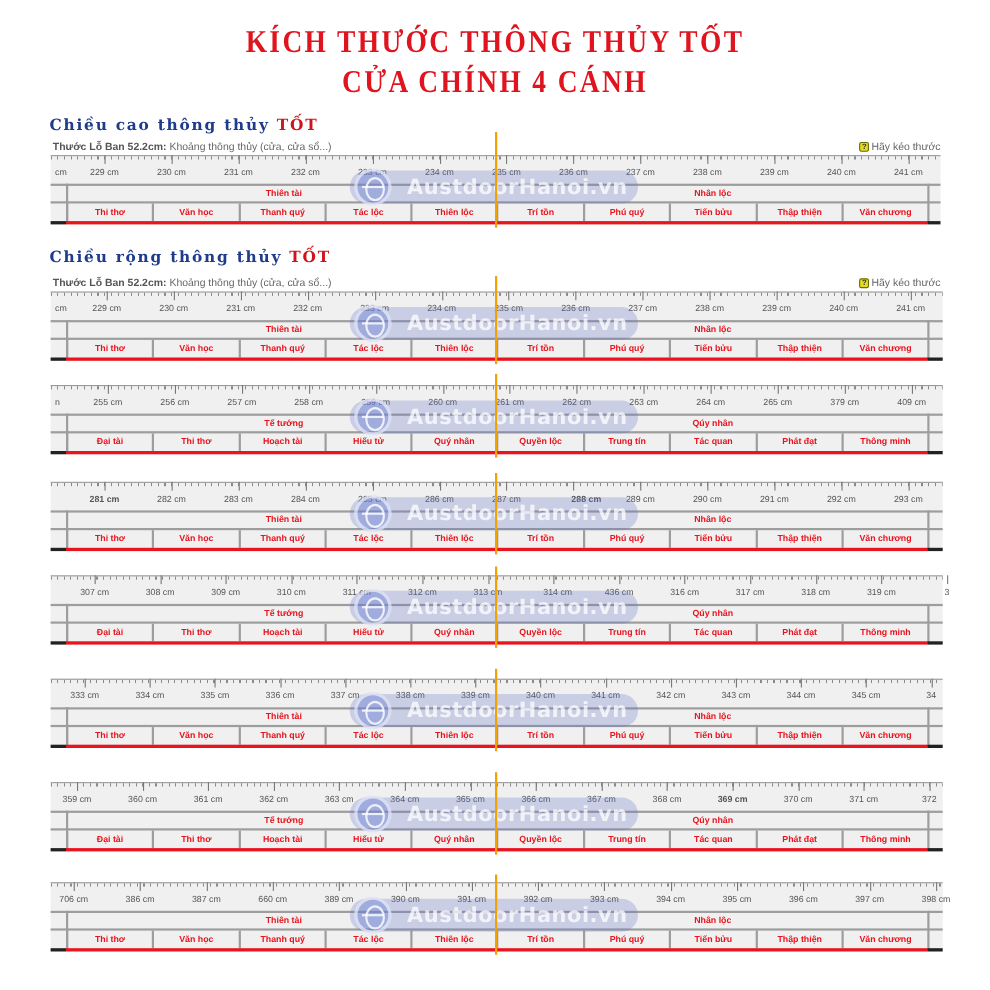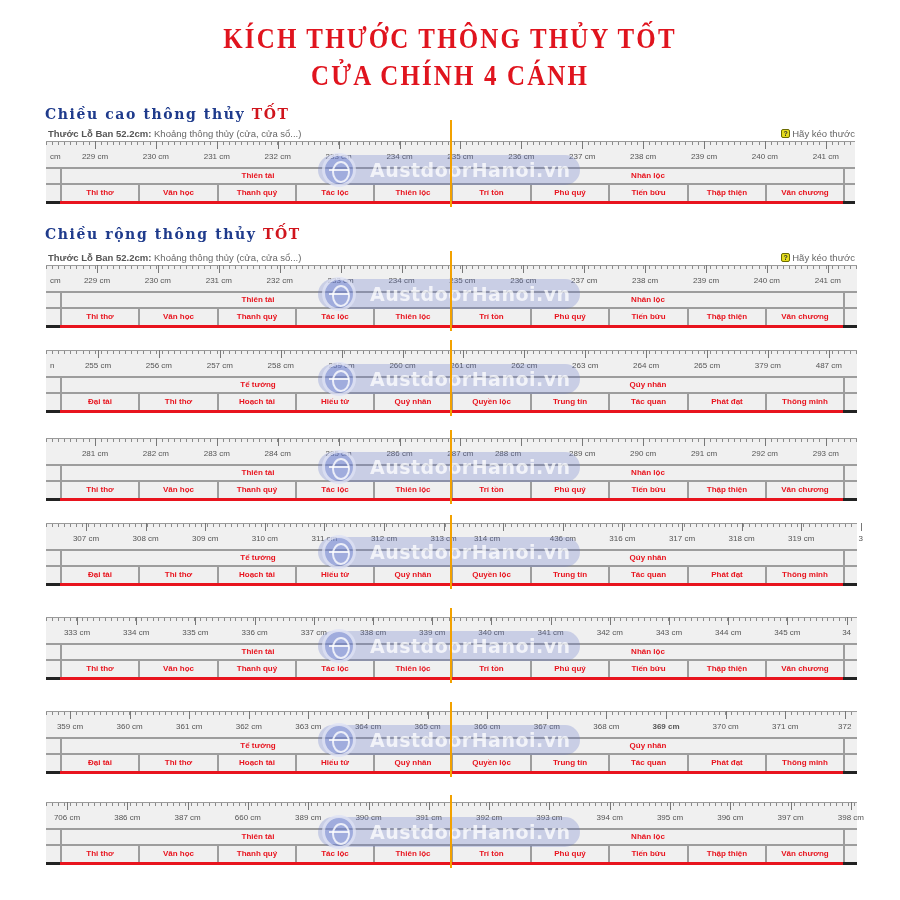--- a/index.html
+++ b/index.html
@@ -274,7 +274,7 @@
       <div class="major" style="left: 721.9px;"></div>
       <div class="cm-label" style="left: 721.9px;">379 cm</div>
       <div class="major" style="left: 782.8px;"></div>
-      <div class="cm-label" style="left: 782.8px;">487 cm</div>
+      <div class="cm-label" style="left: 782.8px;">409 cm</div>
       <div class="row1">
         <div class="lbl" style="left: 212px;">Tể tướng</div>
         <div class="lbl" style="left: 602px;">Qúy nhân</div>

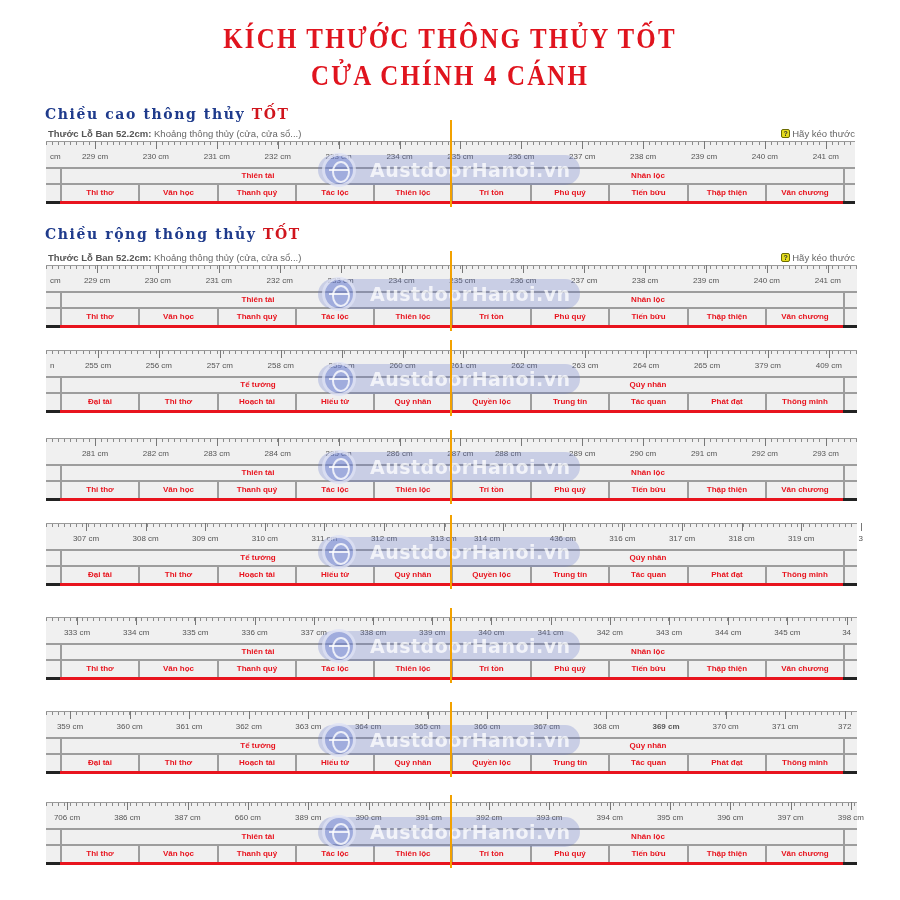--- a/index.html
+++ b/index.html
@@ -305,7 +305,7 @@
     <div class="strip" style="top: 438px; left: 46px; width: 811px;">
       <div class="ticks" style="--step: 6.09px; --off: 0px;"></div>
       <div class="major" style="left: 49px;"></div>
-      <div class="cm-label" style="left: 49px;">281 cm</div>
+      <div class="cm-label" style="left: 49px; font-weight: bold;">281 cm</div>
       <div class="major" style="left: 109.9px;"></div>
       <div class="cm-label" style="left: 109.9px;">282 cm</div>
       <div class="major" style="left: 170.8px;"></div>

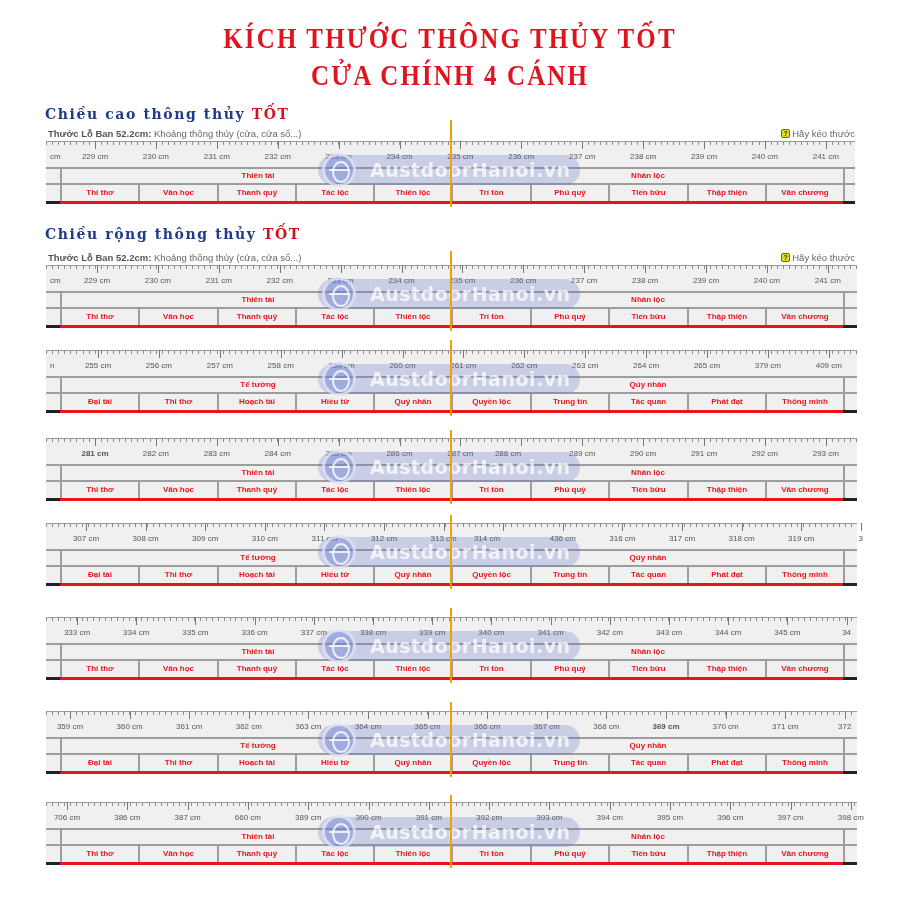--- a/index.html
+++ b/index.html
@@ -319,7 +319,7 @@
       <div class="major" style="left: 414.4px;"></div>
       <div class="cm-label" style="left: 414.4px;">287 cm</div>
       <div class="major" style="left: 475.3px;"></div>
-      <div class="cm-label" style="left: 462px;">288 cm</div>
+      <div class="cm-label" style="left: 487px; font-weight: bold;">288 cm</div>
       <div class="major" style="left: 536.2px;"></div>
       <div class="cm-label" style="left: 536.2px;">289 cm</div>
       <div class="major" style="left: 597.1px;"></div>

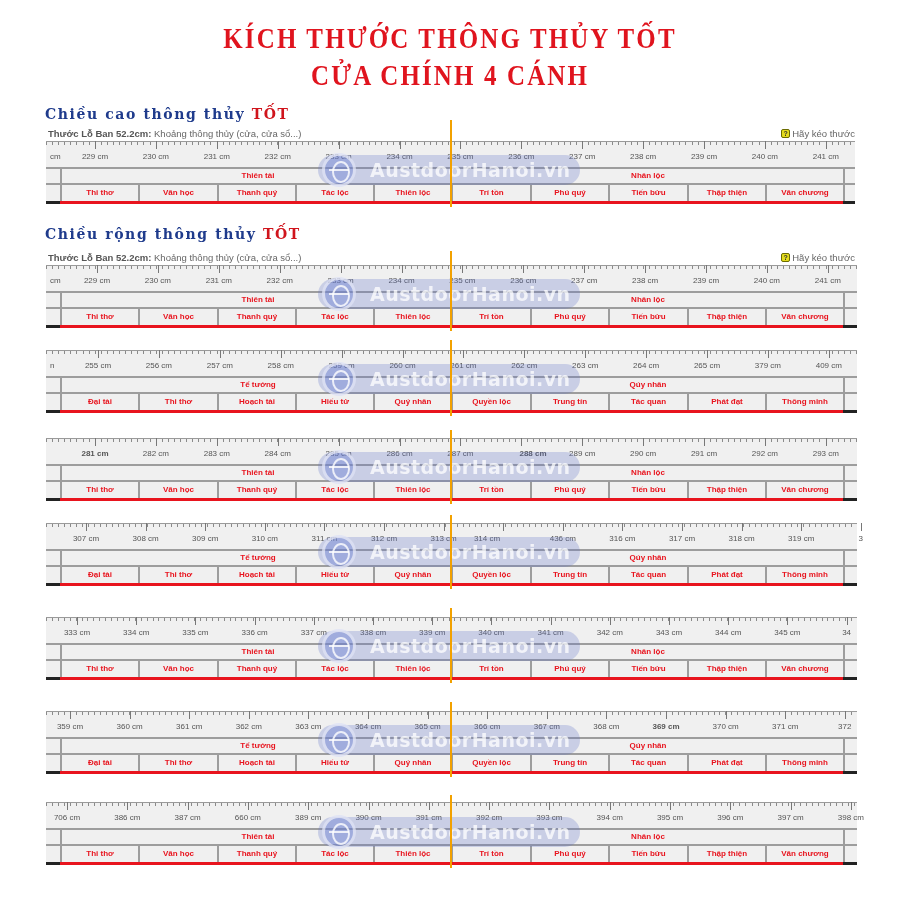--- a/index.html
+++ b/index.html
@@ -374,7 +374,7 @@
       <div class="major" style="left: 397.6px;"></div>
       <div class="cm-label" style="left: 397.6px;">313 cm</div>
       <div class="major" style="left: 457.2px;"></div>
-      <div class="cm-label" style="left: 441px;">314 cm</div>
+      <div class="cm-label" style="left: 461px;">314 cm</div>
       <div class="major" style="left: 516.8px;"></div>
       <div class="cm-label" style="left: 516.8px;">436 cm</div>
       <div class="major" style="left: 576.4px;"></div>

